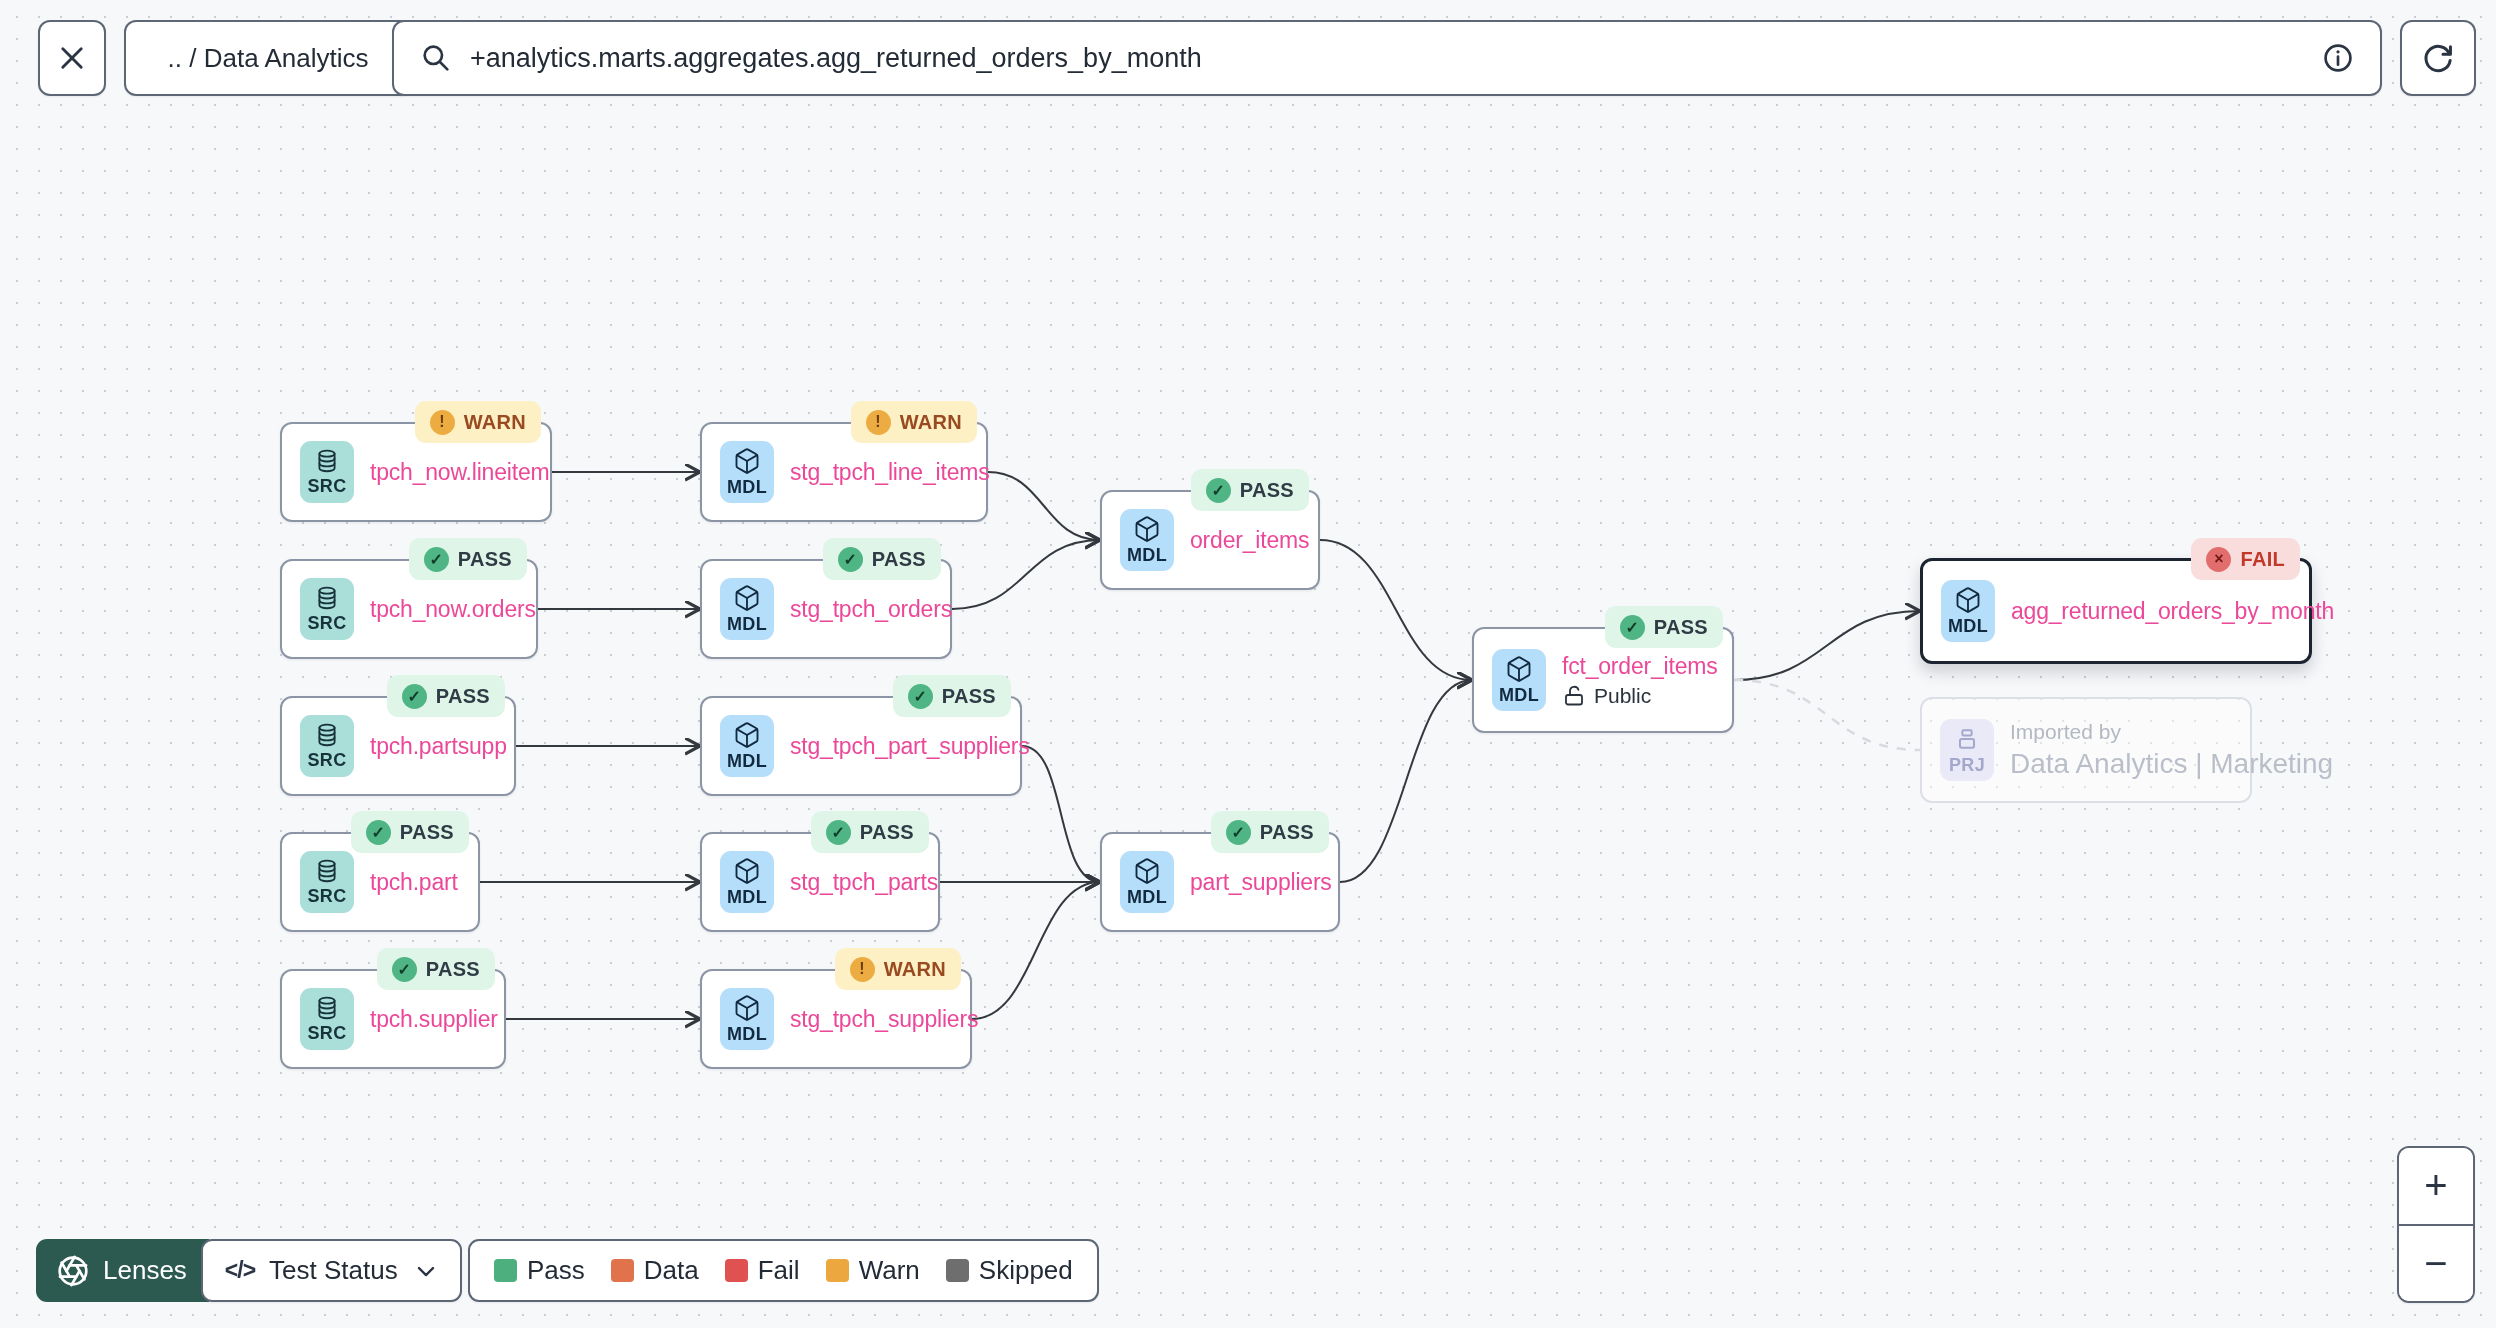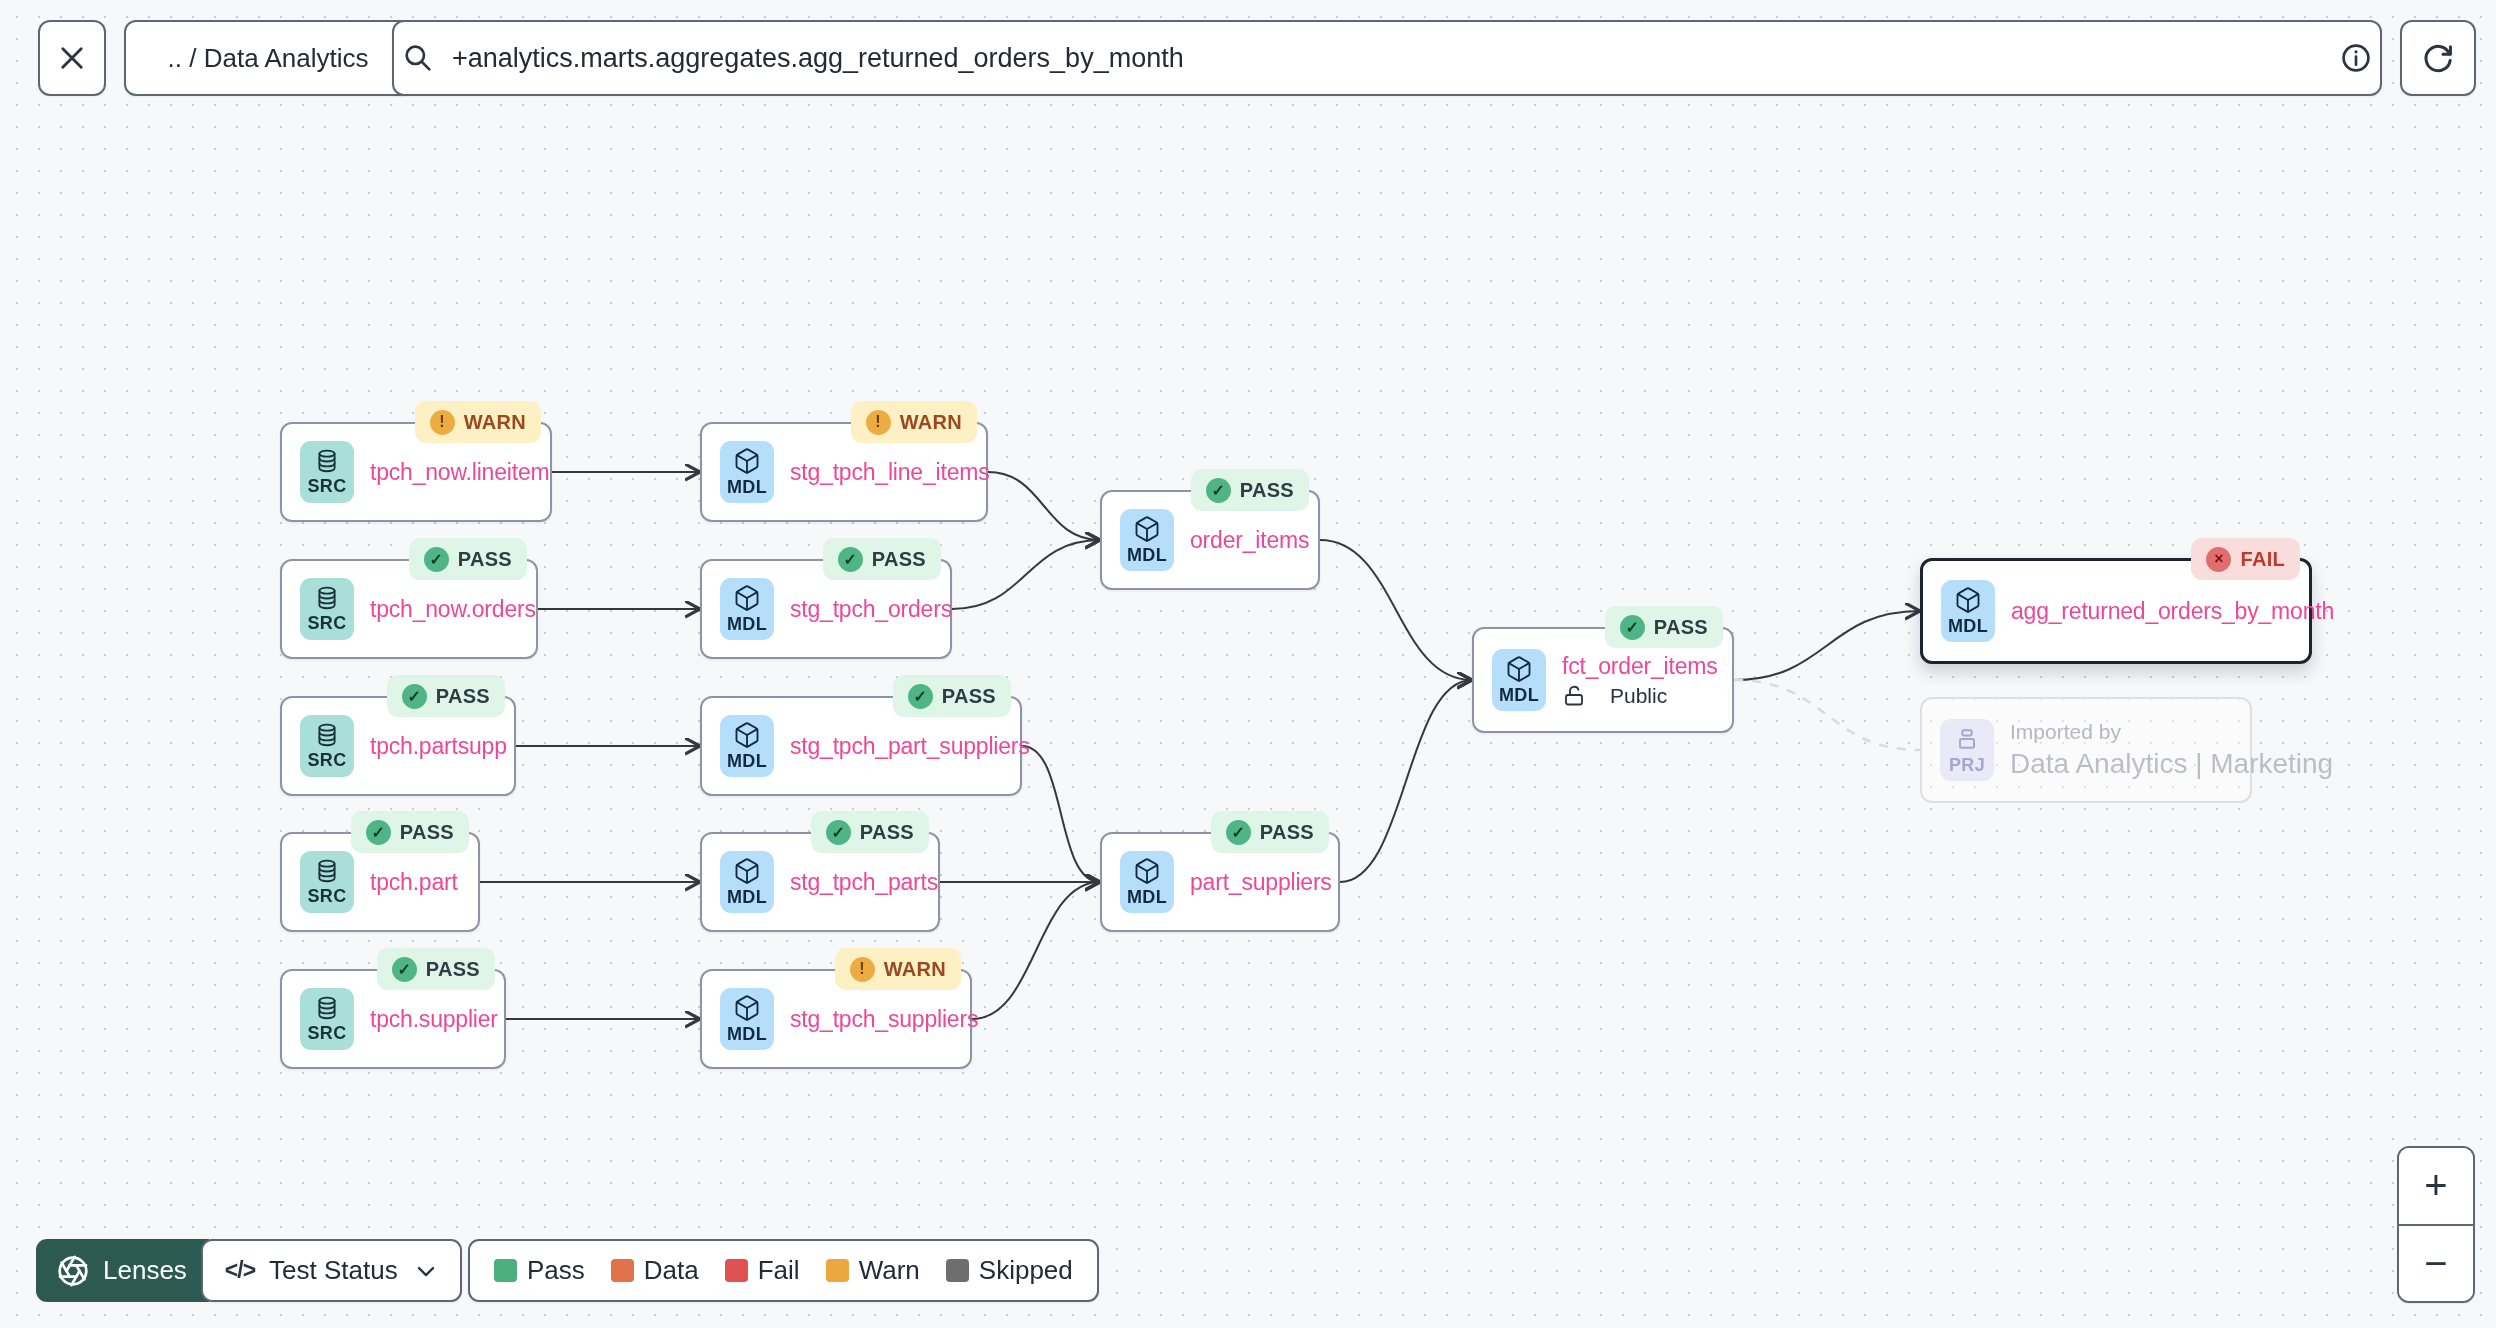--- a/index.html
+++ b/index.html
@@ -27,7 +27,7 @@
   .tb-breadcrumb{ left:124px; width:288px; font-size:26px; color:#232b36; }
   .tb-search{
     left:392px; width:1990px; justify-content:flex-start;
-    padding:0 8px; gap:18px; cursor:text;
+    padding:0 26px; gap:18px; cursor:text;
   }
   .tb-search input{
     flex:1; border:none; outline:none; background:transparent;

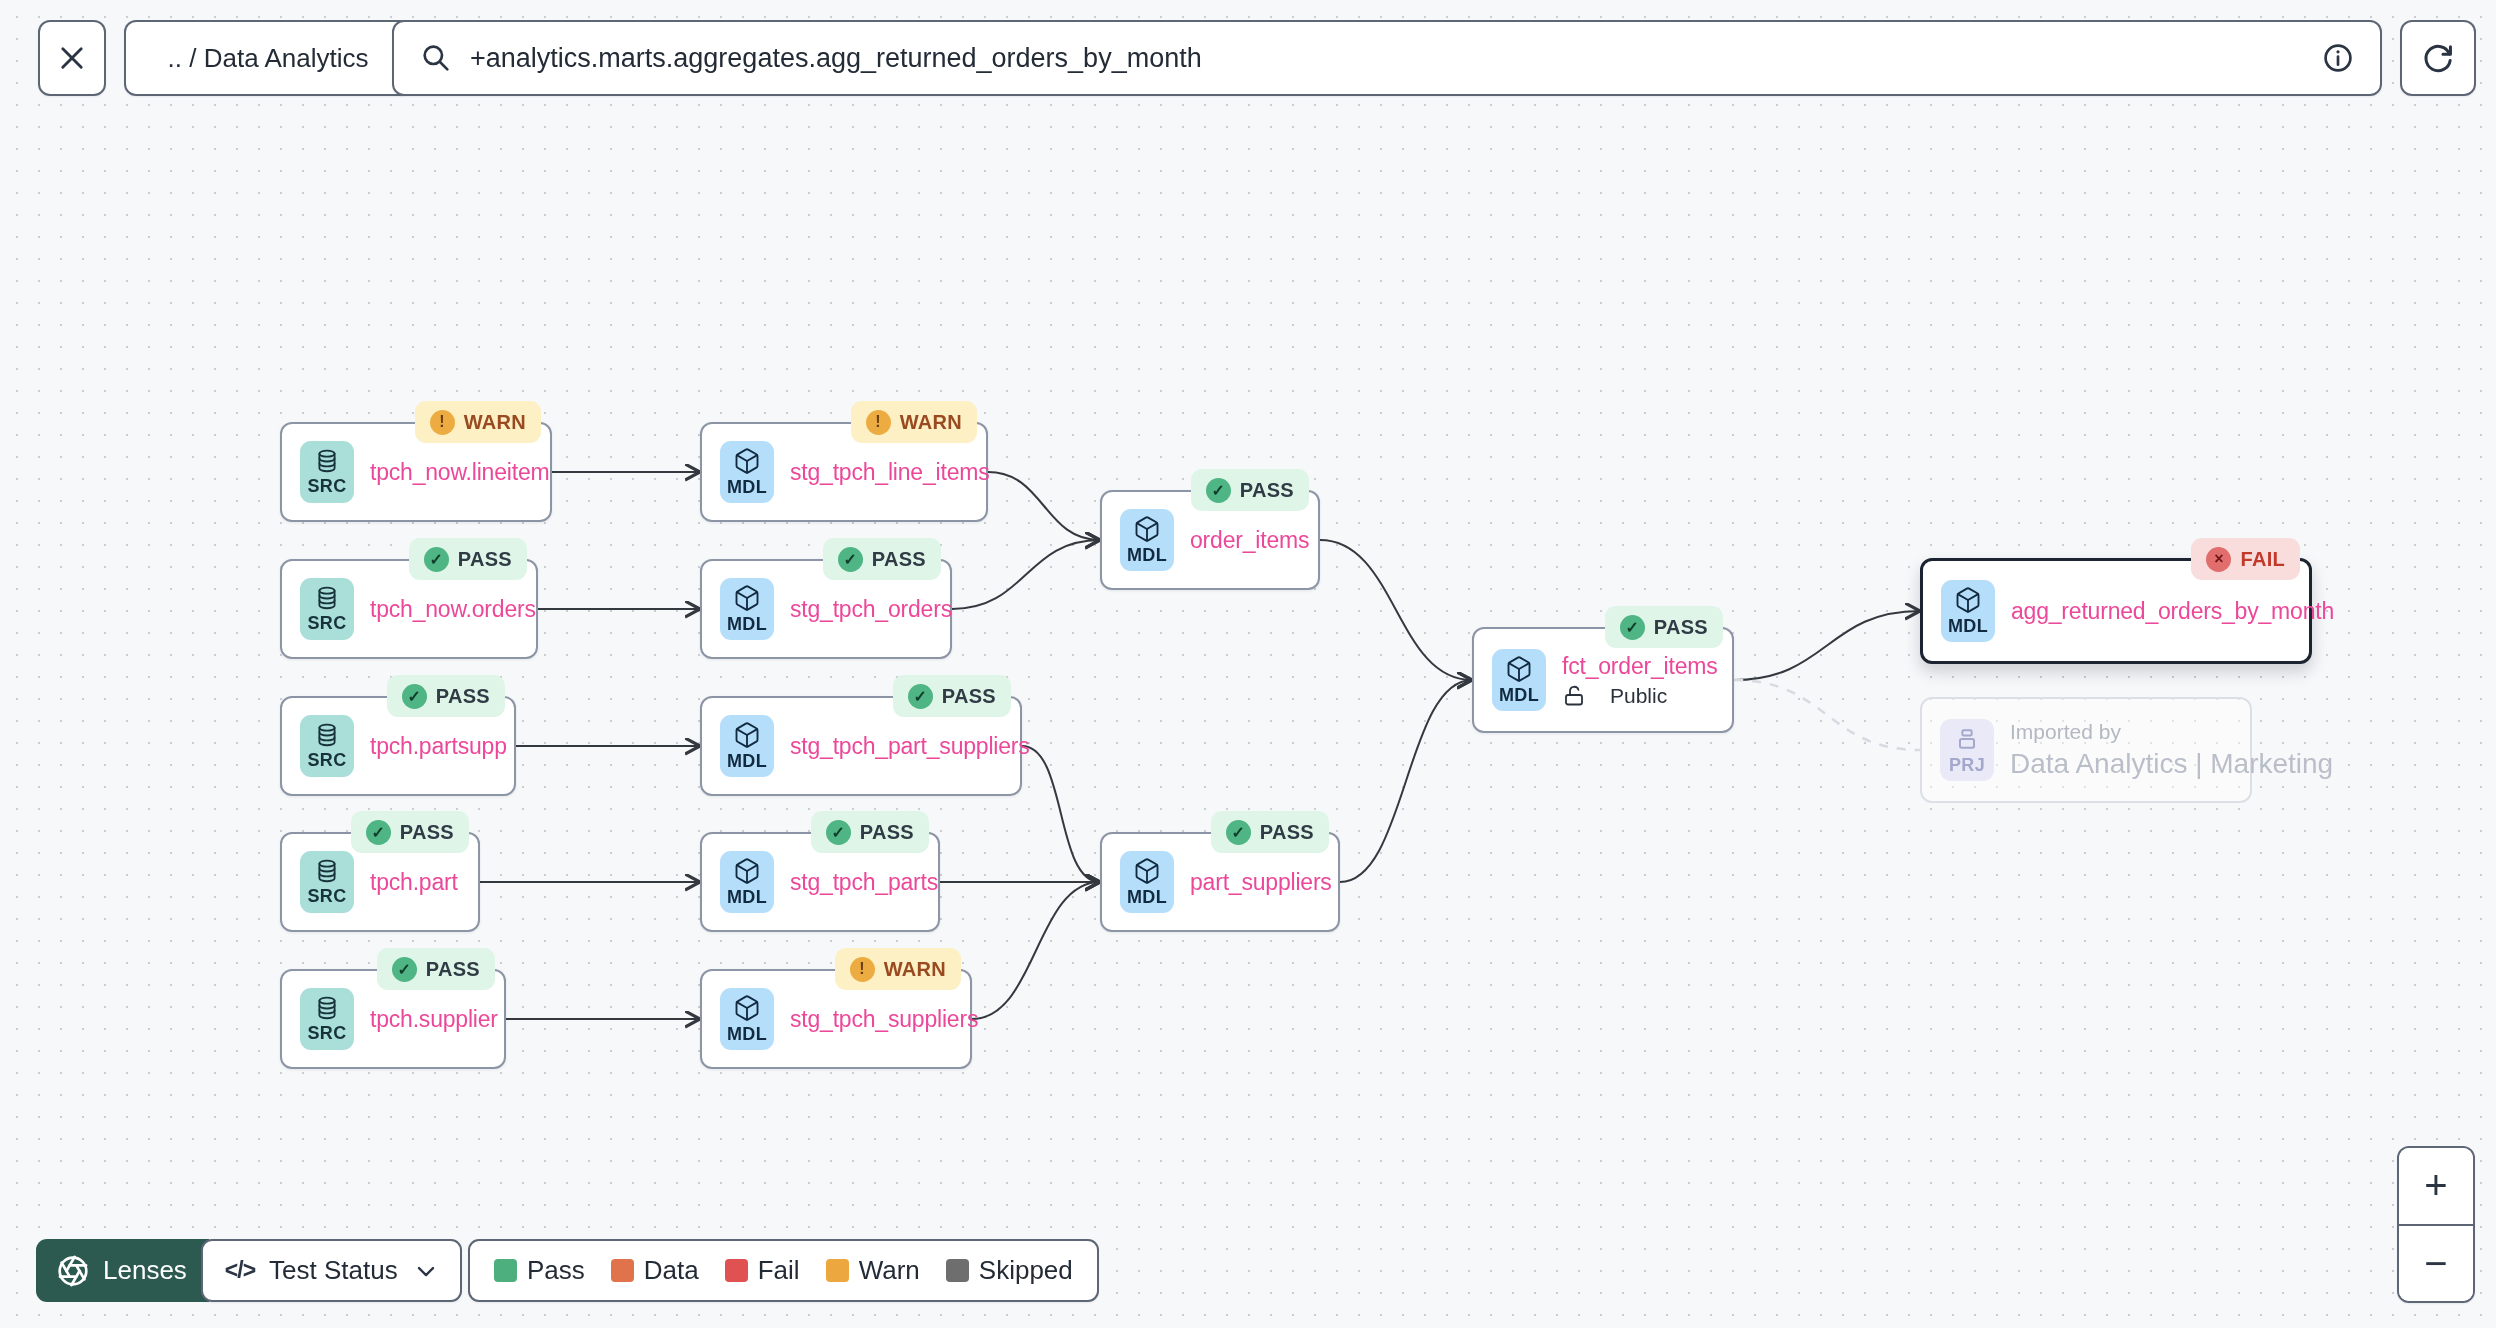--- a/index.html
+++ b/index.html
@@ -54,7 +54,7 @@
   .tile .tile-label{ font-size:18px; font-weight:700; letter-spacing:.4px; }
   .node-texts{ display:flex; flex-direction:column; justify-content:center; gap:4px; min-width:0; }
   .node-label{ font-size:23px; color:#ec4899; white-space:nowrap; letter-spacing:-.2px; }
-  .node-sub{ display:flex; align-items:flex-start; gap:24px; font-size:21px; color:#2a323d; }
+  .node-sub{ display:flex; align-items:flex-start; gap:8px; font-size:21px; color:#2a323d; }
   .ghost .g-top{ font-size:21px; color:#b3b8c2; white-space:nowrap; }
   .ghost .g-label{ font-size:28px; color:#b9bec8; white-space:nowrap; }
   .badge{

